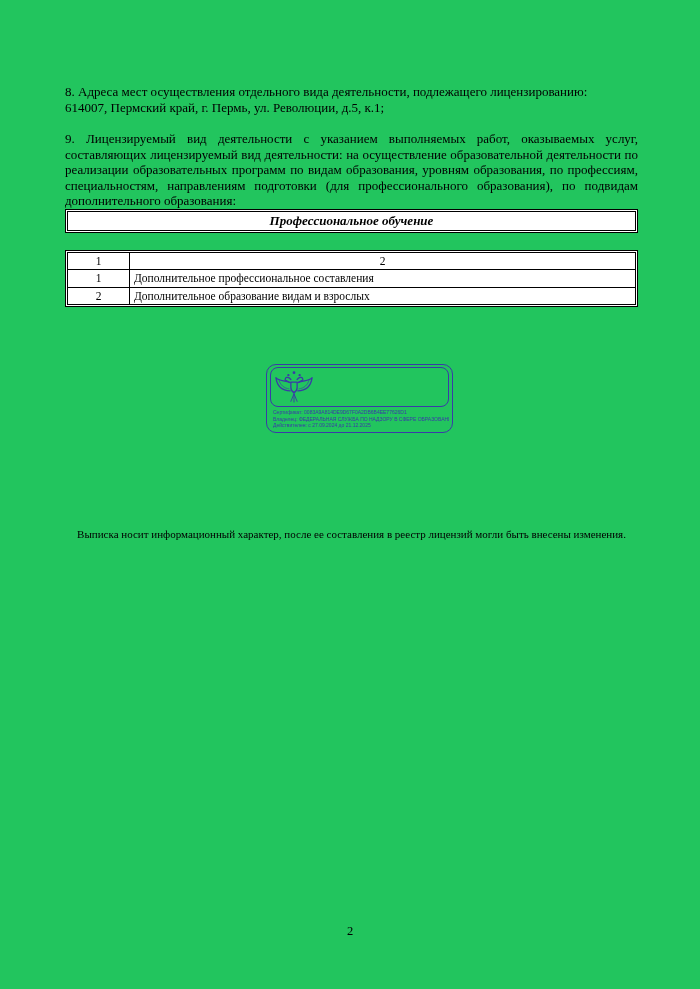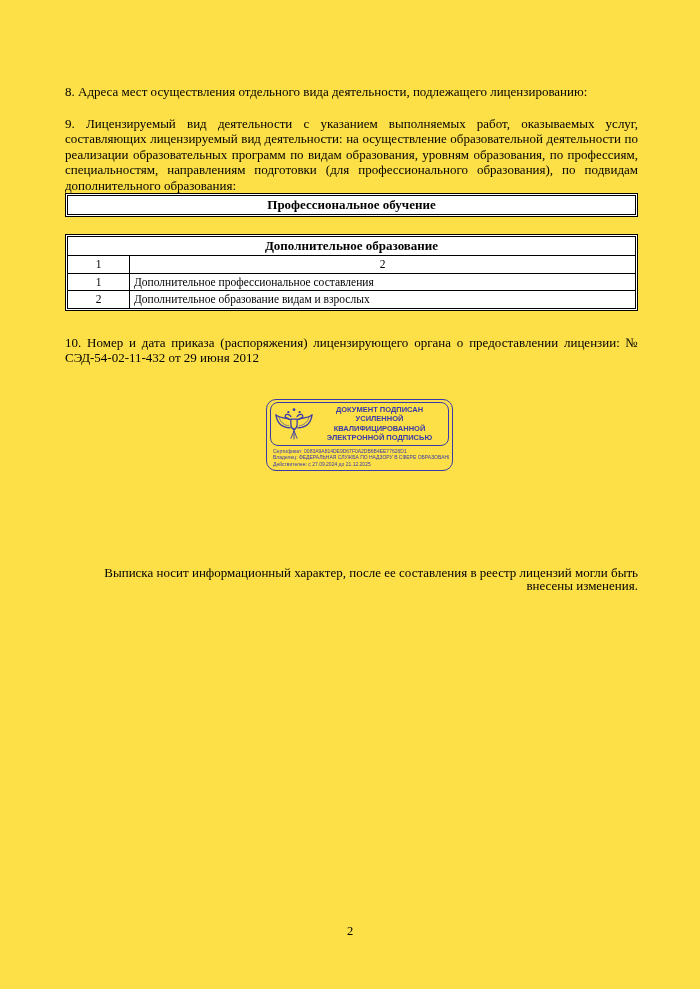--- a/index.html
+++ b/index.html
@@ -4,7 +4,7 @@
 <style>
   html, body { margin:0; padding:0; background:#ffffff; }
   .page {
-    position:relative; width:700px; height:989px; background:#fde047;
+    position:relative; width:700px; height:989px; background:#22c55e;
     font-family:"Liberation Serif", serif; color:#000; overflow:hidden;
   }
   .content { position:absolute; left:65px; top:84px; width:573px; }

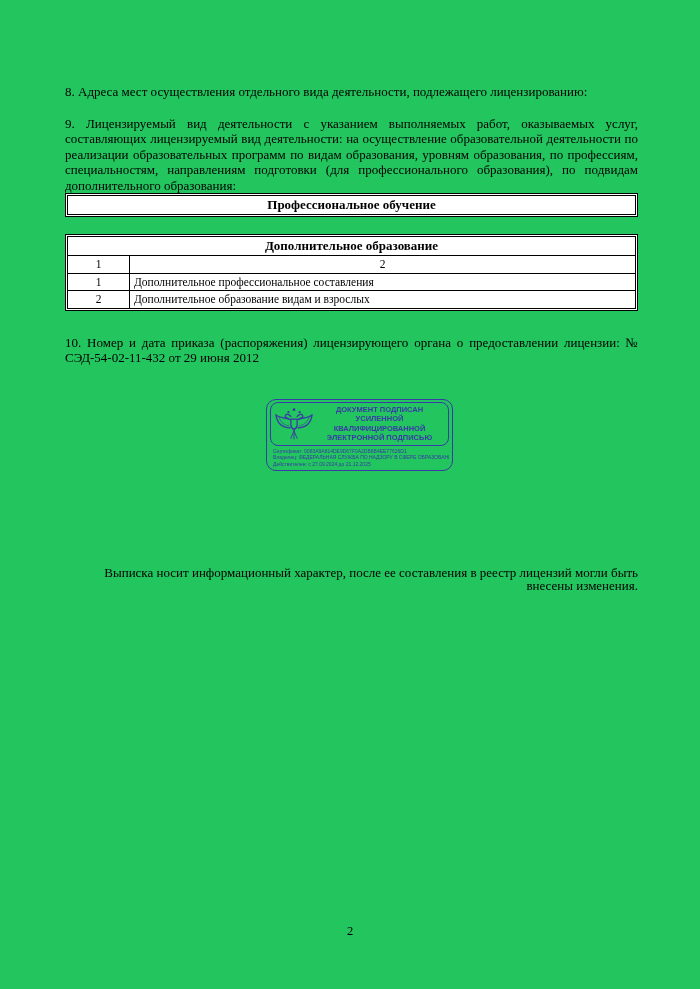--- a/index.html
+++ b/index.html
@@ -50,6 +50,7 @@
 
     <p class="para">
       <span class="line">8. Адреса мест осуществления отдельного вида деятельности, подлежащего лицензированию:</span>
+      <span class="line">614007, Пермский край, г. Пермь, ул. Революции, д.5, к.1;</span>
     </p>
 
     <div class="gap16"></div>

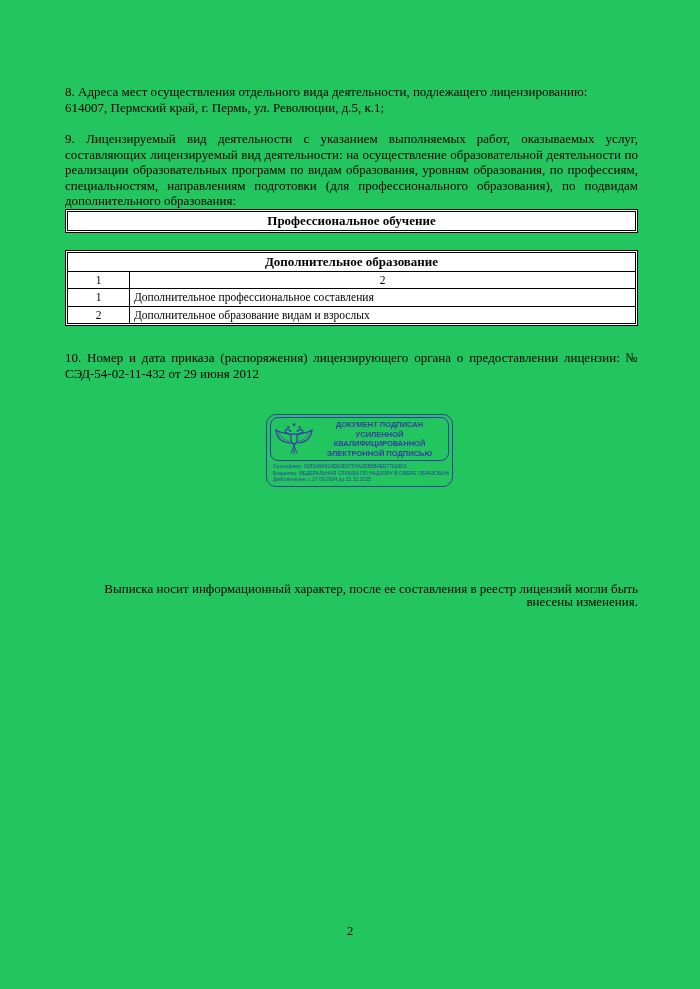--- a/index.html
+++ b/index.html
@@ -20,7 +20,7 @@
     border:1px solid #000; padding:1px 4px; font-size:11.5px; line-height:14.5px;
     font-family:"Liberation Serif", serif; overflow:hidden; white-space:nowrap;
   }
-  td.title-cell { text-align:center; font-weight:bold; font-size:13px; line-height:16px; }
+  td.title-cell { text-align:center; font-weight:bold; font-size:13px; line-height:16px;font-style:italic; }
   td.center { text-align:center; }
   col.num-col { width:62px; }
 

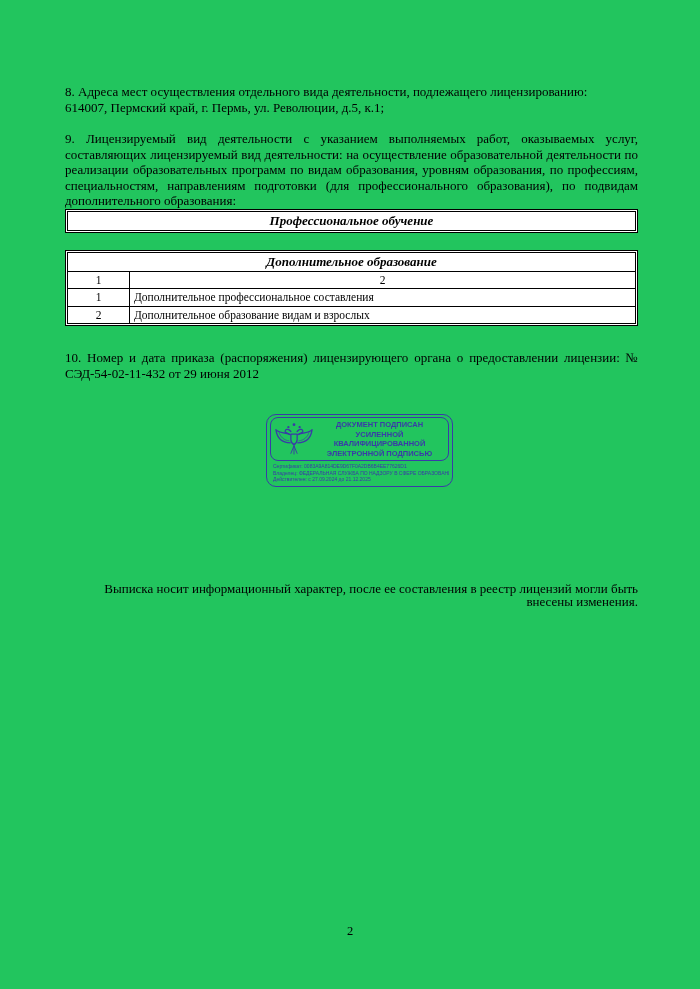--- a/index.html
+++ b/index.html
@@ -76,9 +76,6 @@
             <col>
           </colgroup>
         <tbody>
-            <tr>
-          <td colspan="2" class="title-cell">Дополнительное образование</td>
-        </tr>
         <tr>
           <td class="center">1</td>
           <td class="center">2</td>

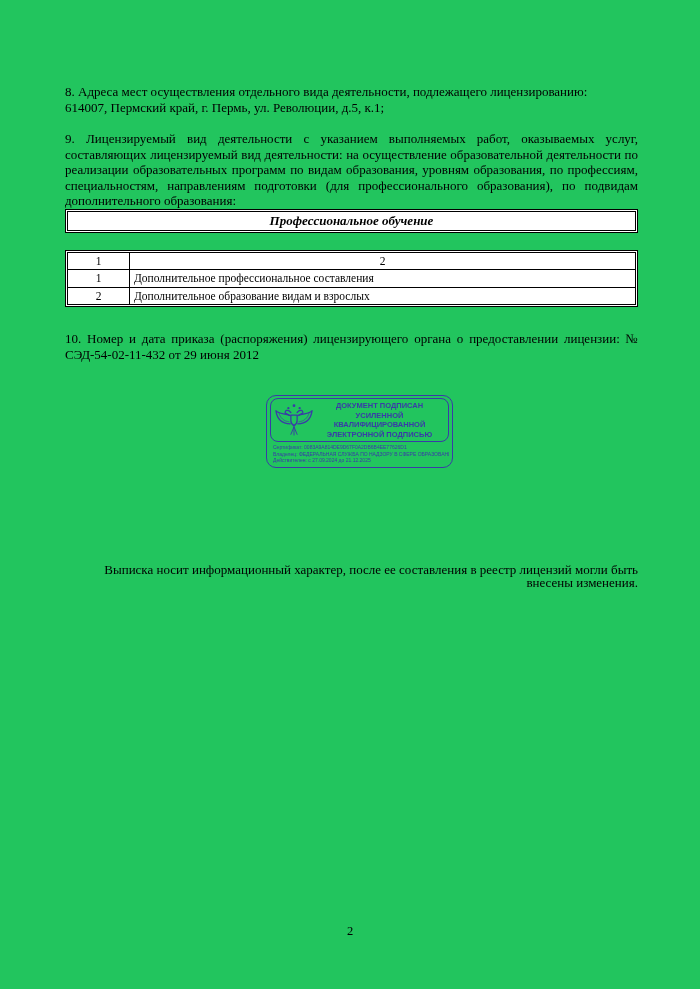--- a/index.html
+++ b/index.html
@@ -94,7 +94,6 @@
 
     <div class="gap24"></div>
 
-    <p class="para">10. Номер и дата приказа (распоряжения) лицензирующего органа о предоставлении лицензии: № СЭД-54-02-11-432 от 29 июня 2012</p>
 
     <div class="stamp" style="color: rgb(58, 58, 168);">
       <div class="stamp-inner">

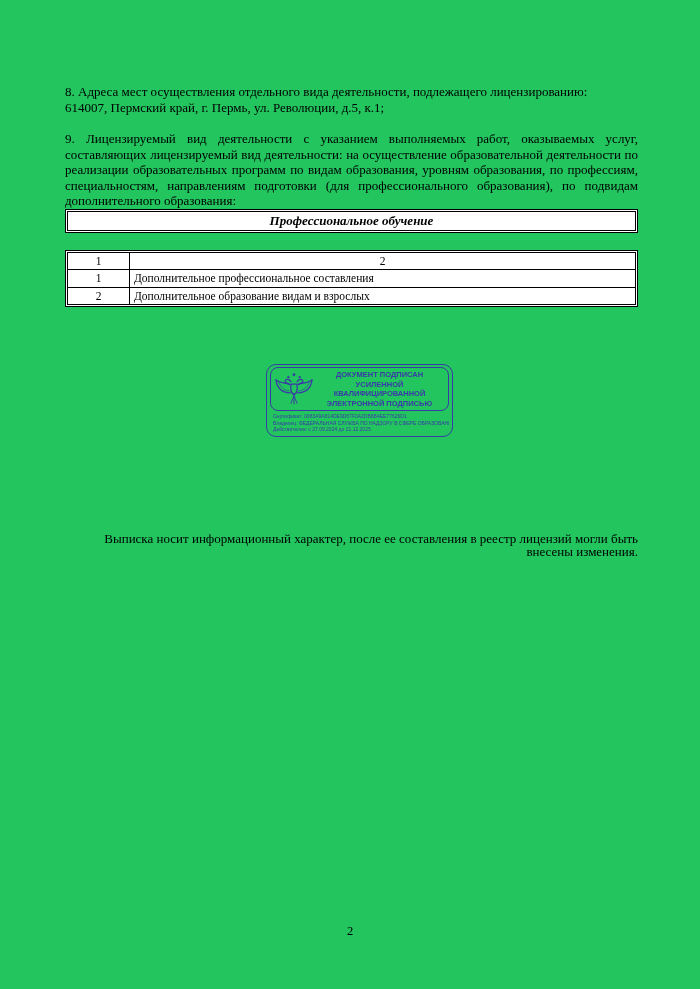--- a/index.html
+++ b/index.html
@@ -112,11 +112,6 @@
             <path d="M32 38 L27 50 M32 38 L32 51 M32 38 L37 50" stroke-width="1.5"></path>
           </svg>
         </span>
-        <span class="stamp-title">
-          <span class="line">ДОКУМЕНТ ПОДПИСАН</span>
-          <span class="line">УСИЛЕННОЙ КВАЛИФИЦИРОВАННОЙ</span>
-          <span class="line">ЭЛЕКТРОННОЙ ПОДПИСЬЮ</span>
-        </span>
       </div>
       <div class="stamp-meta">
         <div>Сертификат: 0083A9A814DE9D67F0A2DB6B4EE77626D1</div>

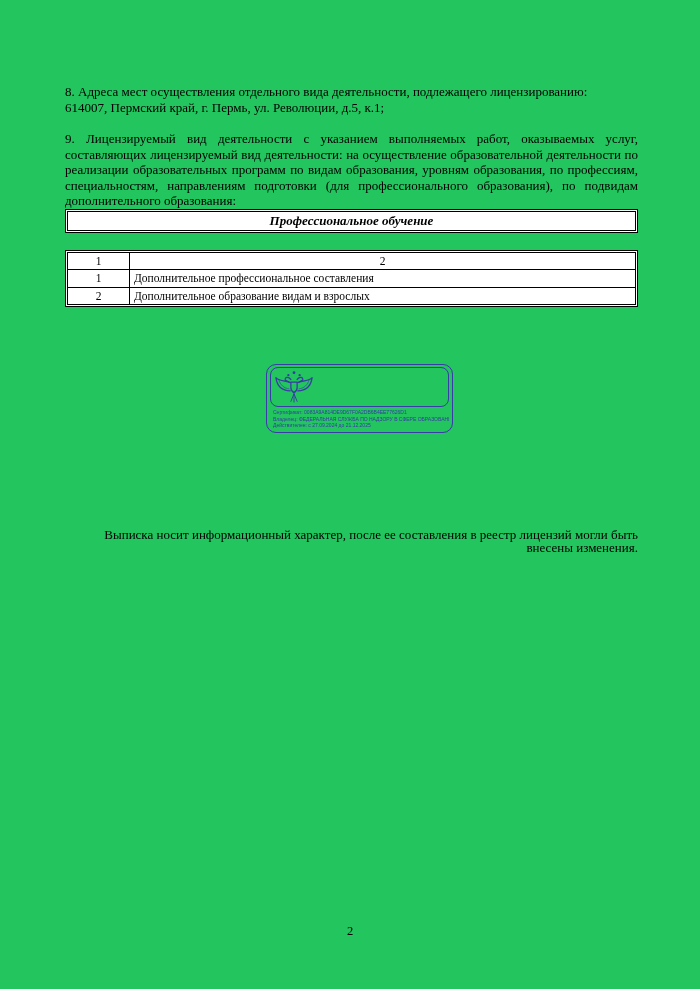--- a/index.html
+++ b/index.html
@@ -39,7 +39,7 @@
   .stamp-meta { margin-top:2px; padding-left:3px; font-size:5px; line-height:6.5px; }
   .stamp-meta div { white-space:nowrap; overflow:hidden; }
 
-  .footer-note { margin-top:95px; text-align:right; font-size:13px; line-height:13px; }
+  .footer-note { margin-top:95px; text-align:center; font-size:11px; line-height:13px; }
   .page-number { position:absolute; top:924px; left:0; right:0; text-align:center; font-size:12.5px; }
 </style>
 </head>

